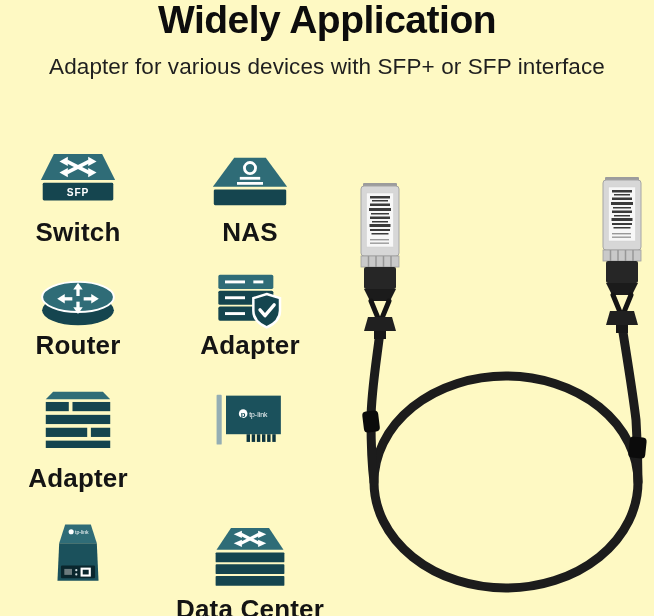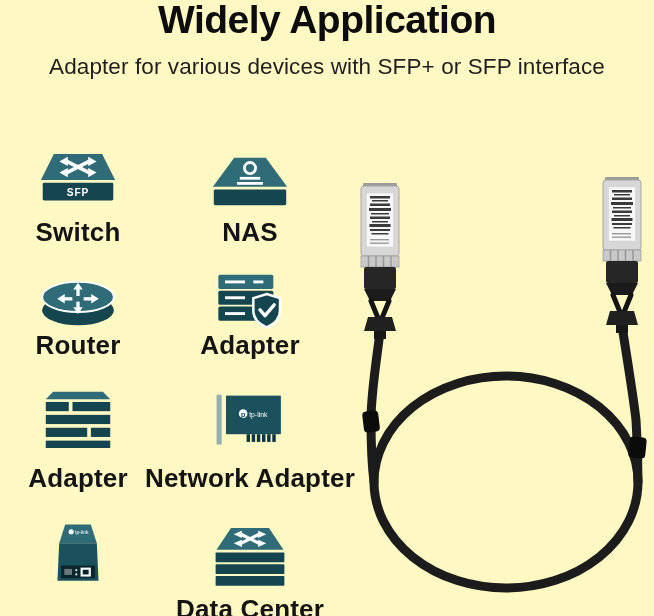--- a/index.html
+++ b/index.html
@@ -148,7 +148,6 @@
           </g>
         </svg>
       </div>
-      <div class="app-label">Network Adapter</div>
     </div>
 
     <div class="app r4 c1">

